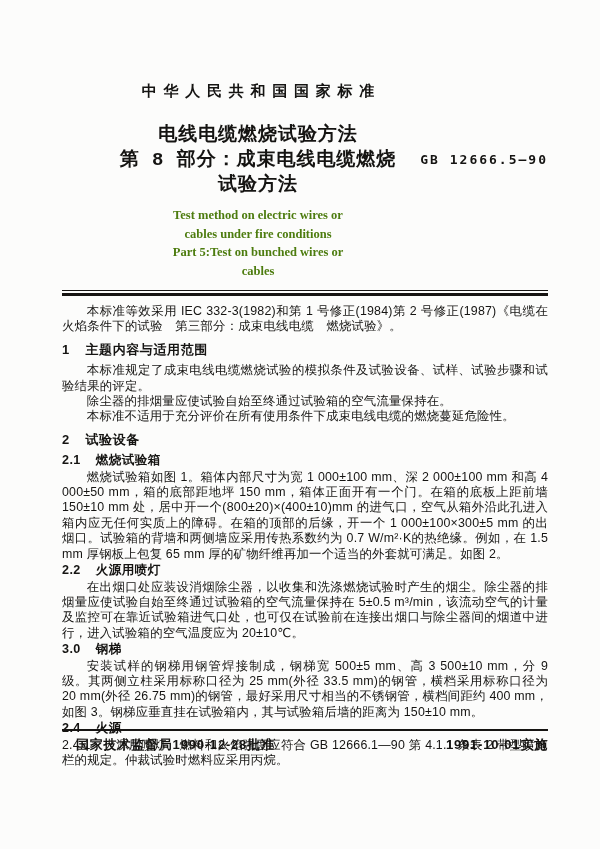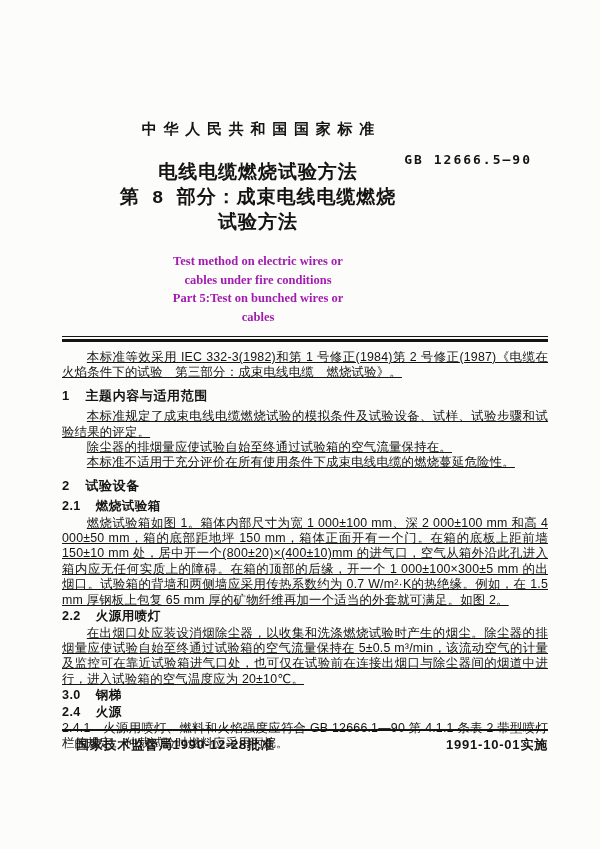--- a/index.html
+++ b/index.html
@@ -18,7 +18,7 @@
     left:62px; right:52px; top:0;
   }
   
-  .title-zone { position:relative; padding-top:120px; }
+  .title-zone { position:relative; padding-top:82px; }
   .title-col { width:392px; text-align:center; }
   .std-header {
     font-size:15px; font-weight:bold;

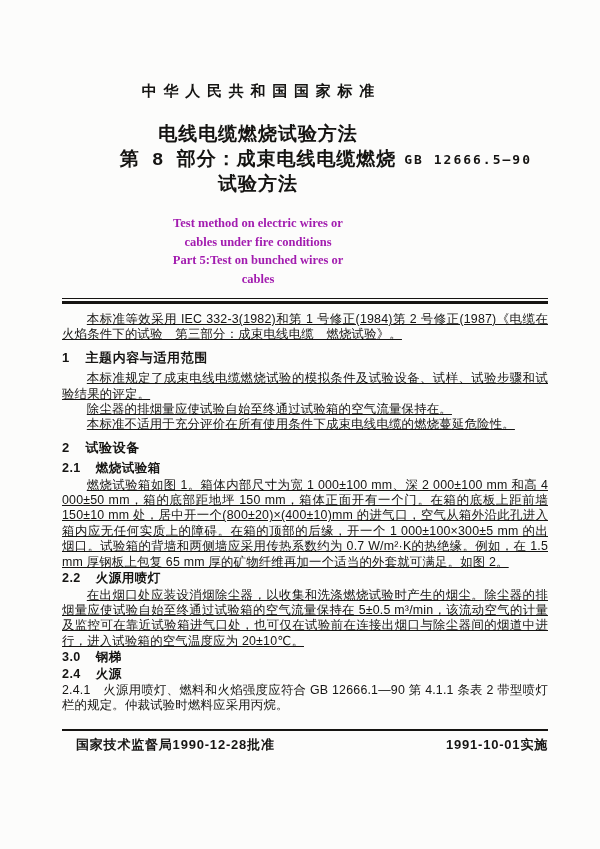--- a/index.html
+++ b/index.html
@@ -33,7 +33,7 @@
     font-family:Liberation Mono, monospace;
   }
   .std-number {
-    position:absolute; right:16px; top:152px;
+    position:absolute; right:0; top:152px;
     font-family:"DejaVu Sans Mono","Liberation Mono",monospace;
     font-size:13px; font-weight:bold;
     letter-spacing:2px; white-space:nowrap;text-align:center;

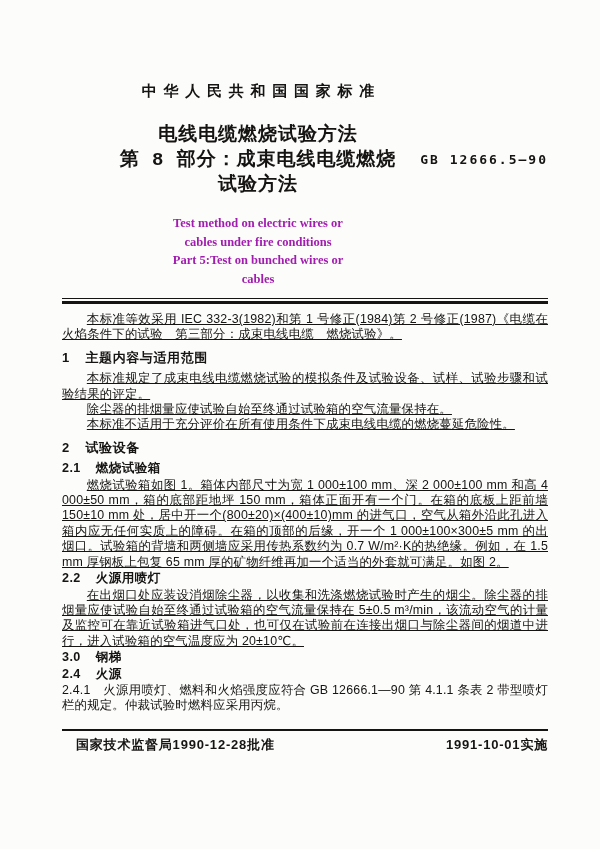--- a/index.html
+++ b/index.html
@@ -39,11 +39,11 @@
     letter-spacing:2px; white-space:nowrap;text-align:center;
   }
   .en-title {
-    margin-top:16px;
+    margin-top:8px;
     font-family:"Liberation Serif","DejaVu Serif",serif;
     font-size:12.5px; font-weight:bold;
     line-height:18.5px;
-    color:#a21caf;
+    color:#4d7c0f;
   }
   .double-rule {
     margin-top:10px;

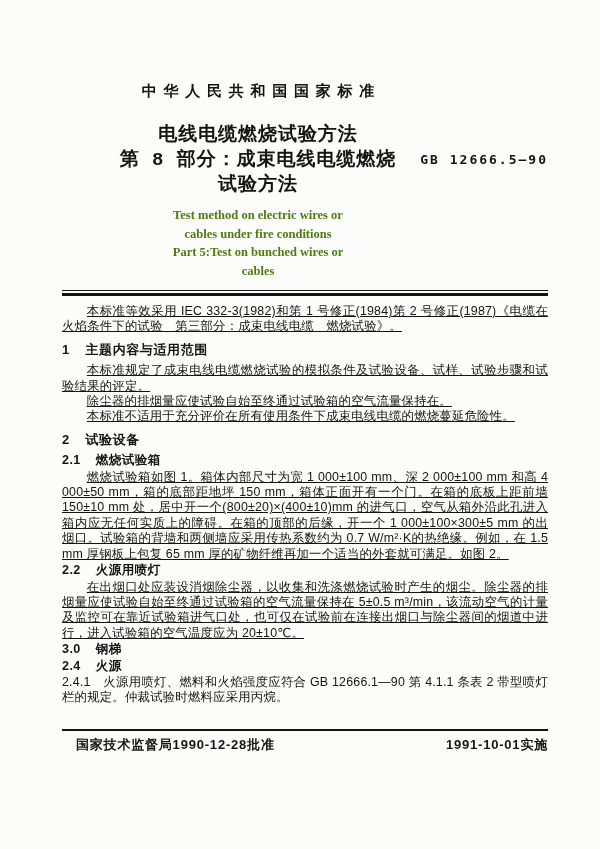--- a/index.html
+++ b/index.html
@@ -59,7 +59,7 @@
     text-align:justify;
     letter-spacing:0.2px;
   }
-  .para { text-indent:2em;text-decoration:underline; }
+  .para { text-indent:2em; }
   .h1 { font-weight:bold; font-size:13px; margin:7px 0 6px 0; letter-spacing:0.6px; }
   .h1 .secnum, .h2 .secnum { margin-right:1.2em; }
   .h2 { font-weight:bold; font-size:12.6px; margin:1px 0 1px 0; letter-spacing:0.4px; }

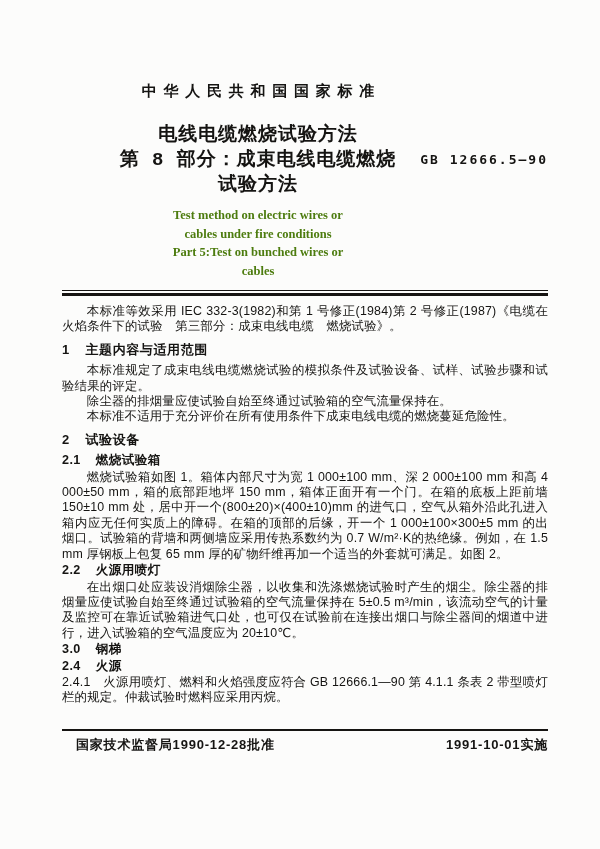--- a/index.html
+++ b/index.html
@@ -114,6 +114,7 @@
       <div class="h2"><span class="secnum">2.2</span><span>火源用喷灯</span></div>
       <div class="para">在出烟口处应装设消烟除尘器，以收集和洗涤燃烧试验时产生的烟尘。除尘器的排烟量应使试验自始至终通过试验箱的空气流量保持在 5±0.5 m³/min，该流动空气的计量及监控可在靠近试验箱进气口处，也可仅在试验前在连接出烟口与除尘器间的烟道中进行，进入试验箱的空气温度应为 20±10℃。</div>
       <div class="h2"><span class="secnum">3.0</span><span>钢梯</span></div>
+      <div class="para">安装试样的钢梯用钢管焊接制成，钢梯宽 500±5 mm、高 3 500±10 mm，分 9 级。其两侧立柱采用标称口径为 25 mm(外径 33.5 mm)的钢管，横档采用标称口径为 20 mm(外径 26.75 mm)的钢管，最好采用尺寸相当的不锈钢管，横档间距约 400 mm，如图 3。钢梯应垂直挂在试验箱内，其与试验箱后墙的距离为 150±10 mm。</div>
       <div class="h2"><span class="secnum">2.4</span><span>火源</span></div>
       <div class="clause">2.4.1　火源用喷灯、燃料和火焰强度应符合 GB 12666.1—90 第 4.1.1 条表 2 带型喷灯栏的规定。仲裁试验时燃料应采用丙烷。</div>
     </div>

